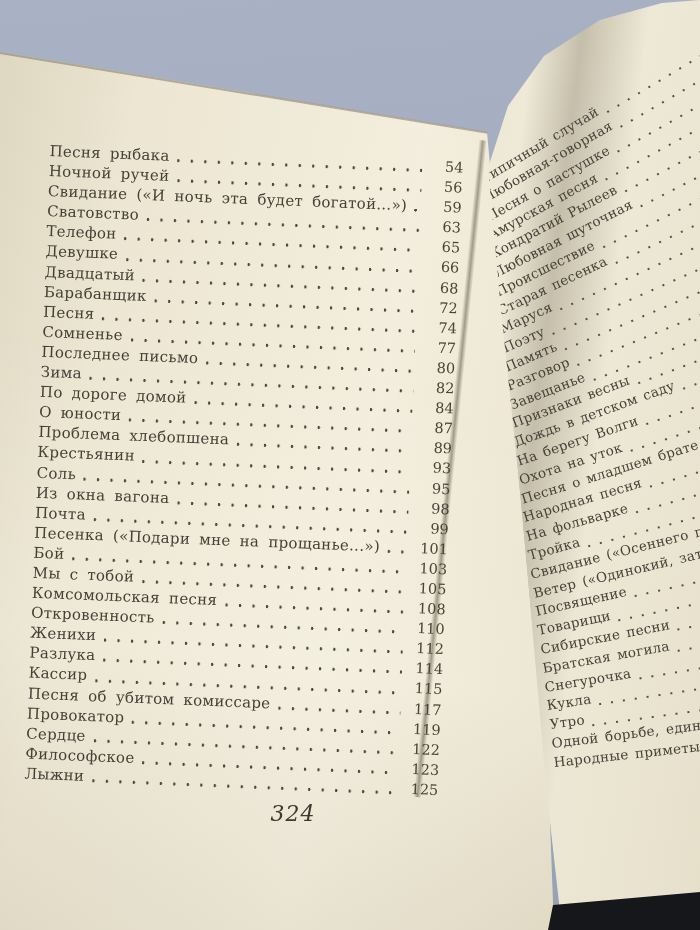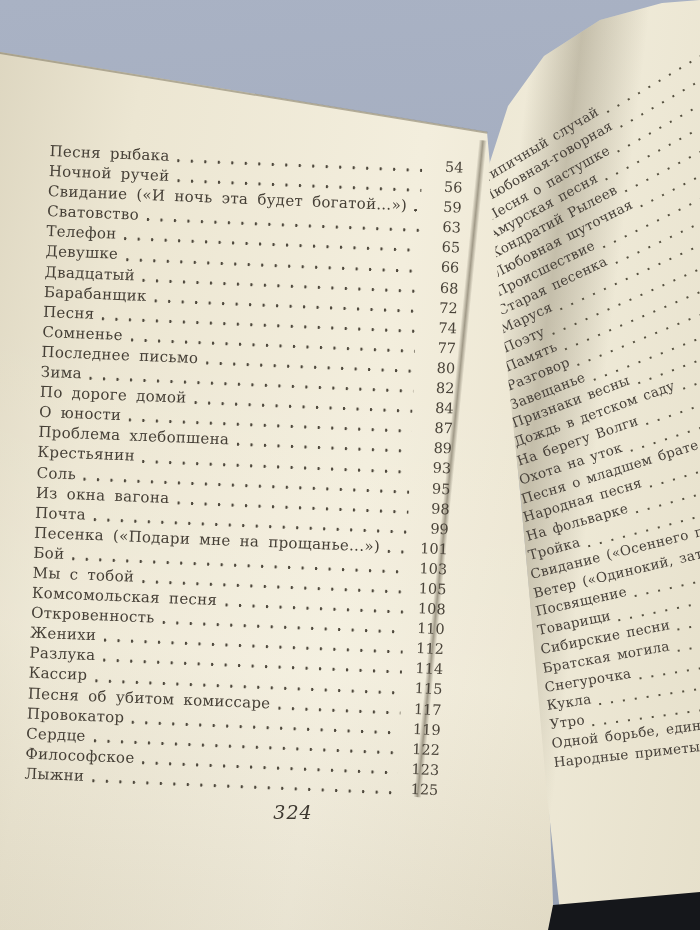--- a/index.html
+++ b/index.html
@@ -40,7 +40,7 @@
     background-size:13.5px 5px;background-repeat:repeat-x;}
   .toc-page{flex:0 0 36px;text-align:right;font-size:14.5px;color:#4a443a;}
   .folio{position:absolute;left:258px;top:801px;width:70px;text-align:center;
-    font-size:19px;font-style:italic;color:#3e3931;letter-spacing:1px;}
+    font-size:22px;font-style:italic;color:#3e3931;letter-spacing:1px;}
   
   #right-toc{position:absolute;left:0;top:0;width:700px;height:930px;
     clip-path:polygon(488px 168px,508px 106px,544px 56px,600px 20px,662px 3px,700px 0px,700px 901px,560px 912px,547px 795px,521px 500px,500px 300px);}

